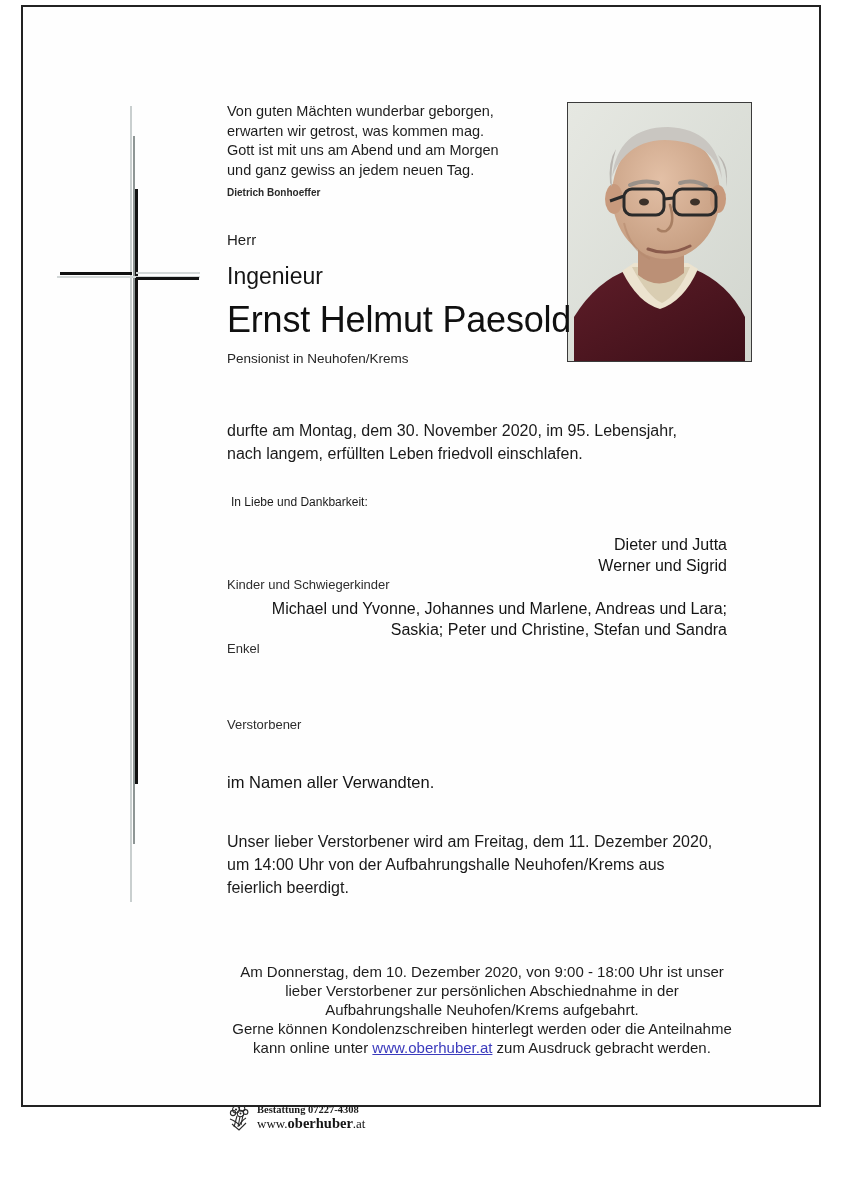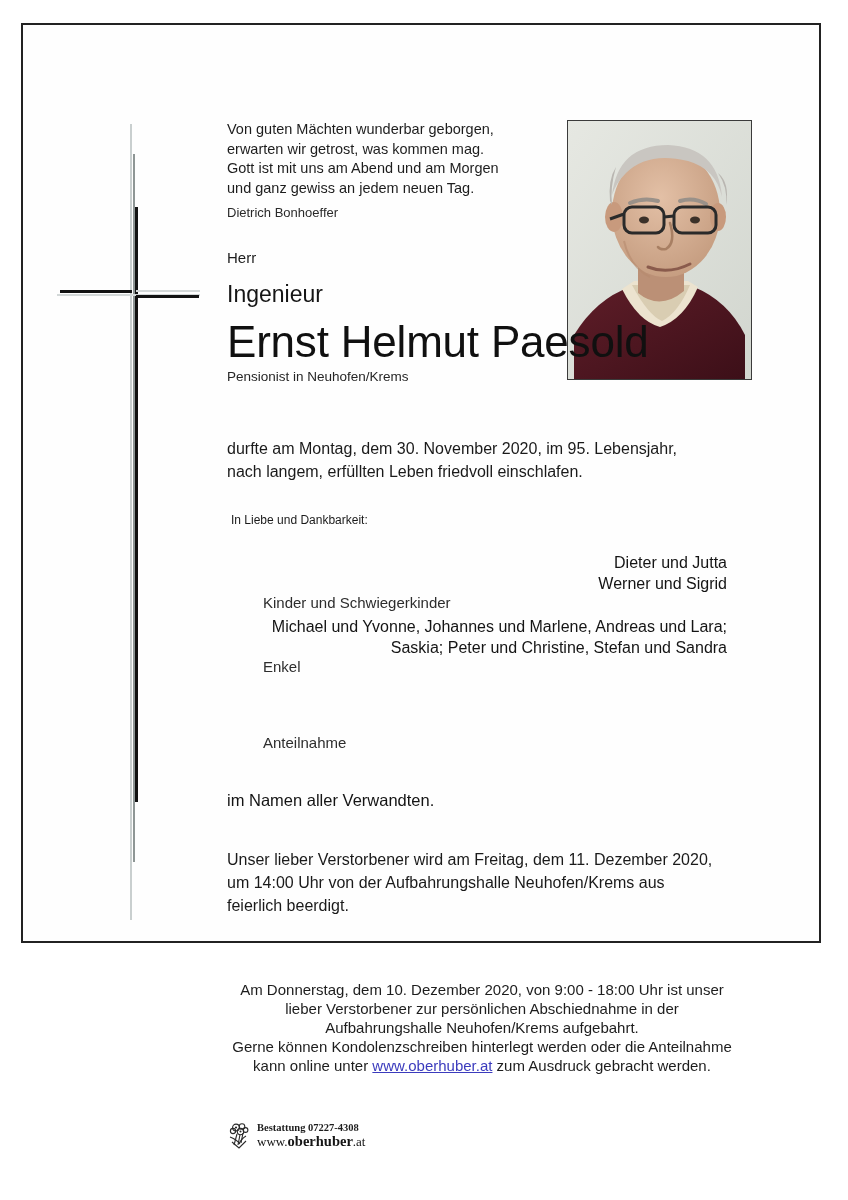--- a/index.html
+++ b/index.html
@@ -20,9 +20,9 @@
   #card {
     position: absolute;
     left: 21px;
-    top: 23px;
+    top: 5px;
     width: 800px;
-    height: 920px;
+    height: 1102px;
     border: 2px solid #222222;
     background: #6d28d9;
     box-sizing: border-box;

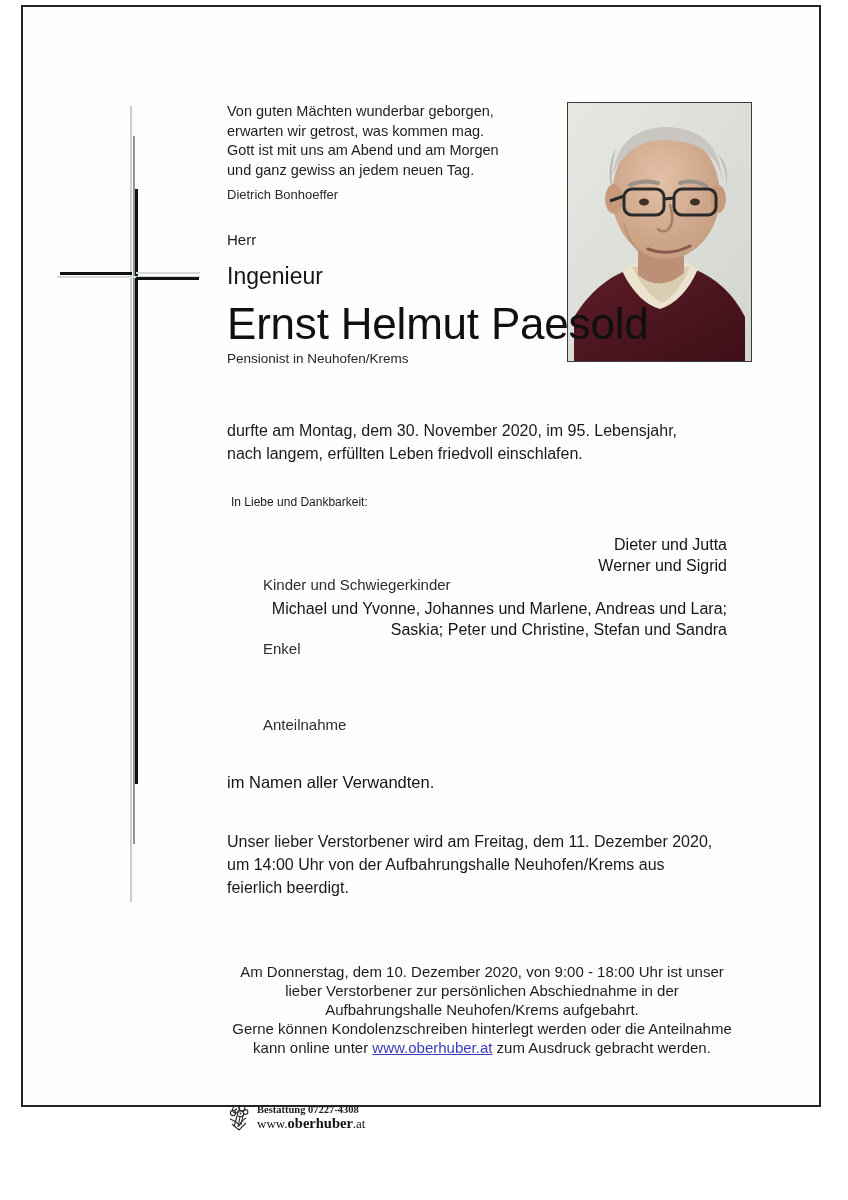--- a/index.html
+++ b/index.html
@@ -114,8 +114,9 @@
   .quote-author {
     position: absolute;
     left: 0; top: 180px;
-    font-size: 13px;
+    font-size: 10px;
     color: #2a2a2a;
+    font-weight: bold;
   }
 
   .salutation {

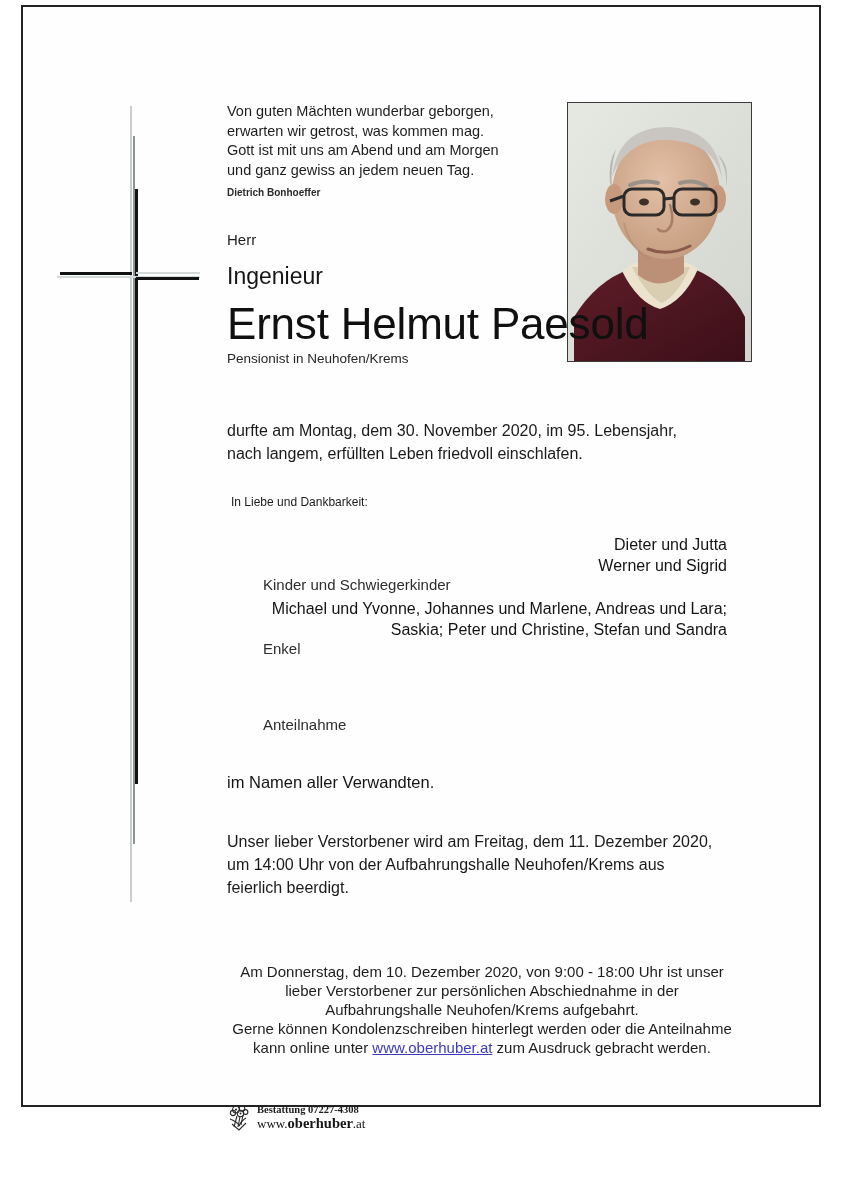--- a/index.html
+++ b/index.html
@@ -135,7 +135,7 @@
   .full-name {
     position: absolute;
     left: 0; top: 292px;
-    font-size: 44px;
+    font-size: 36px;
     letter-spacing: -0.2px;
     color: #101010;
   }

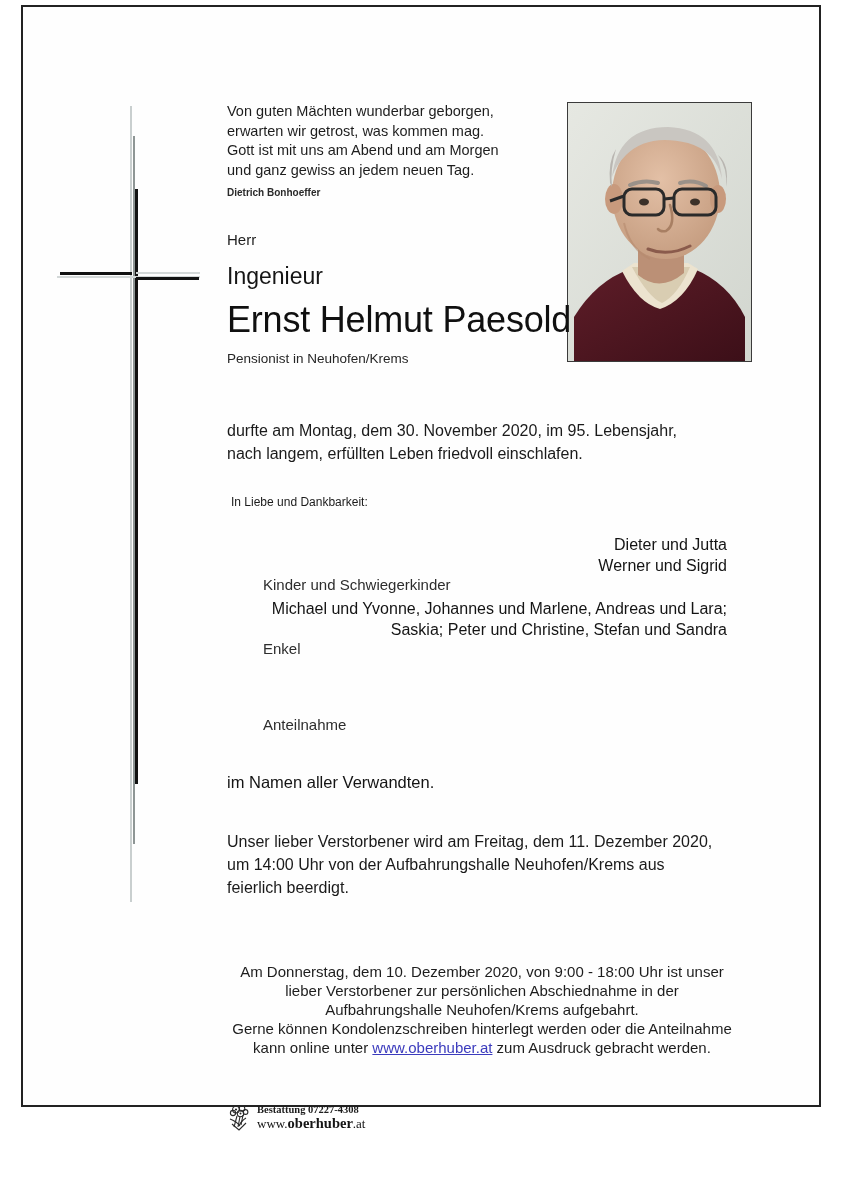--- a/index.html
+++ b/index.html
@@ -170,11 +170,10 @@
     text-align: right;
   }
   .fam-role {
-    font-size: 15px;
+    font-size: 13px;
     line-height: 15px;
     color: #2d2d2d;
     margin-top: 1px;
-    margin-left: 36px;
   }
   #fam-0 { top: 527px; }
   #fam-1 { top: 591px; }

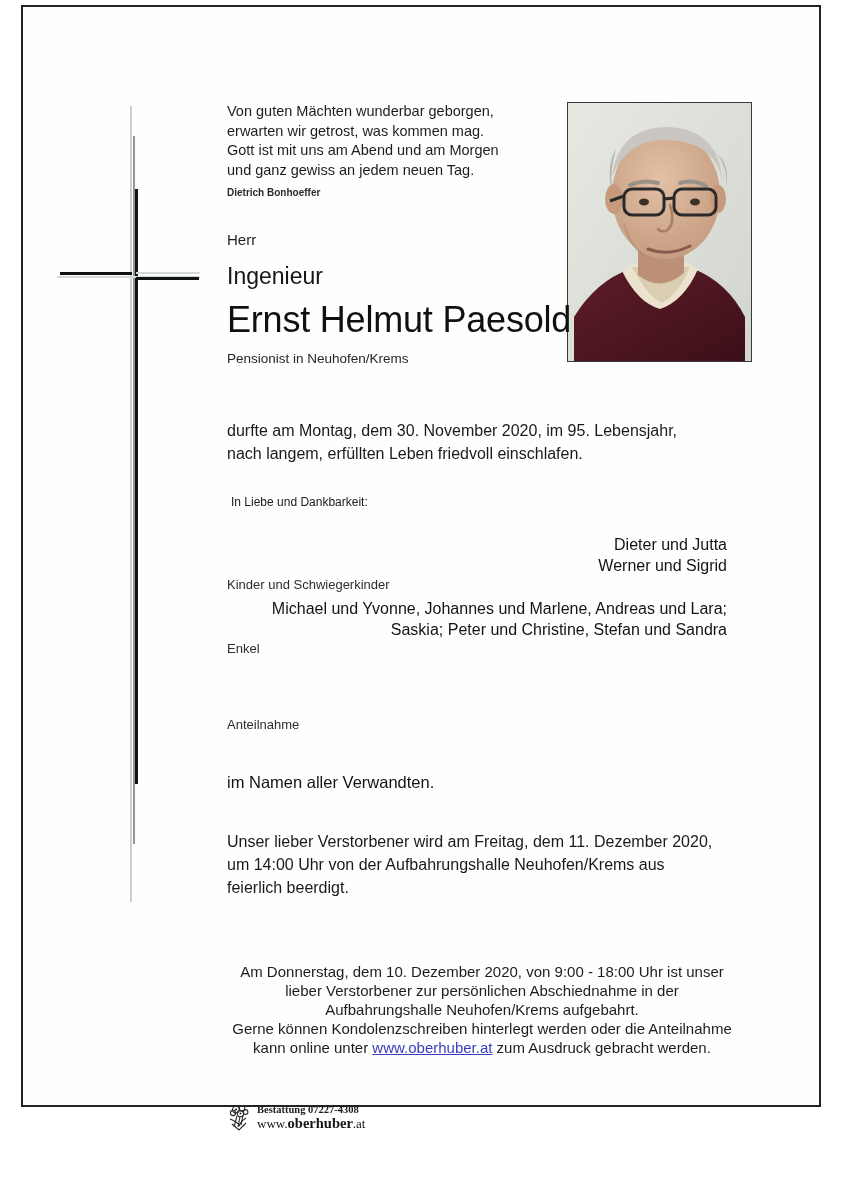--- a/index.html
+++ b/index.html
@@ -331,7 +331,7 @@
       <div class="fam-group" id="fam-2">
       </div>
       <div class="fam-group" id="fam-3">
-        <div class="fam-role">Anteilnahme</div>
+        <div class="fam-role">Verstorbener</div>
       </div>
 
       <div class="all-relatives">im Namen aller Verwandten.</div>

